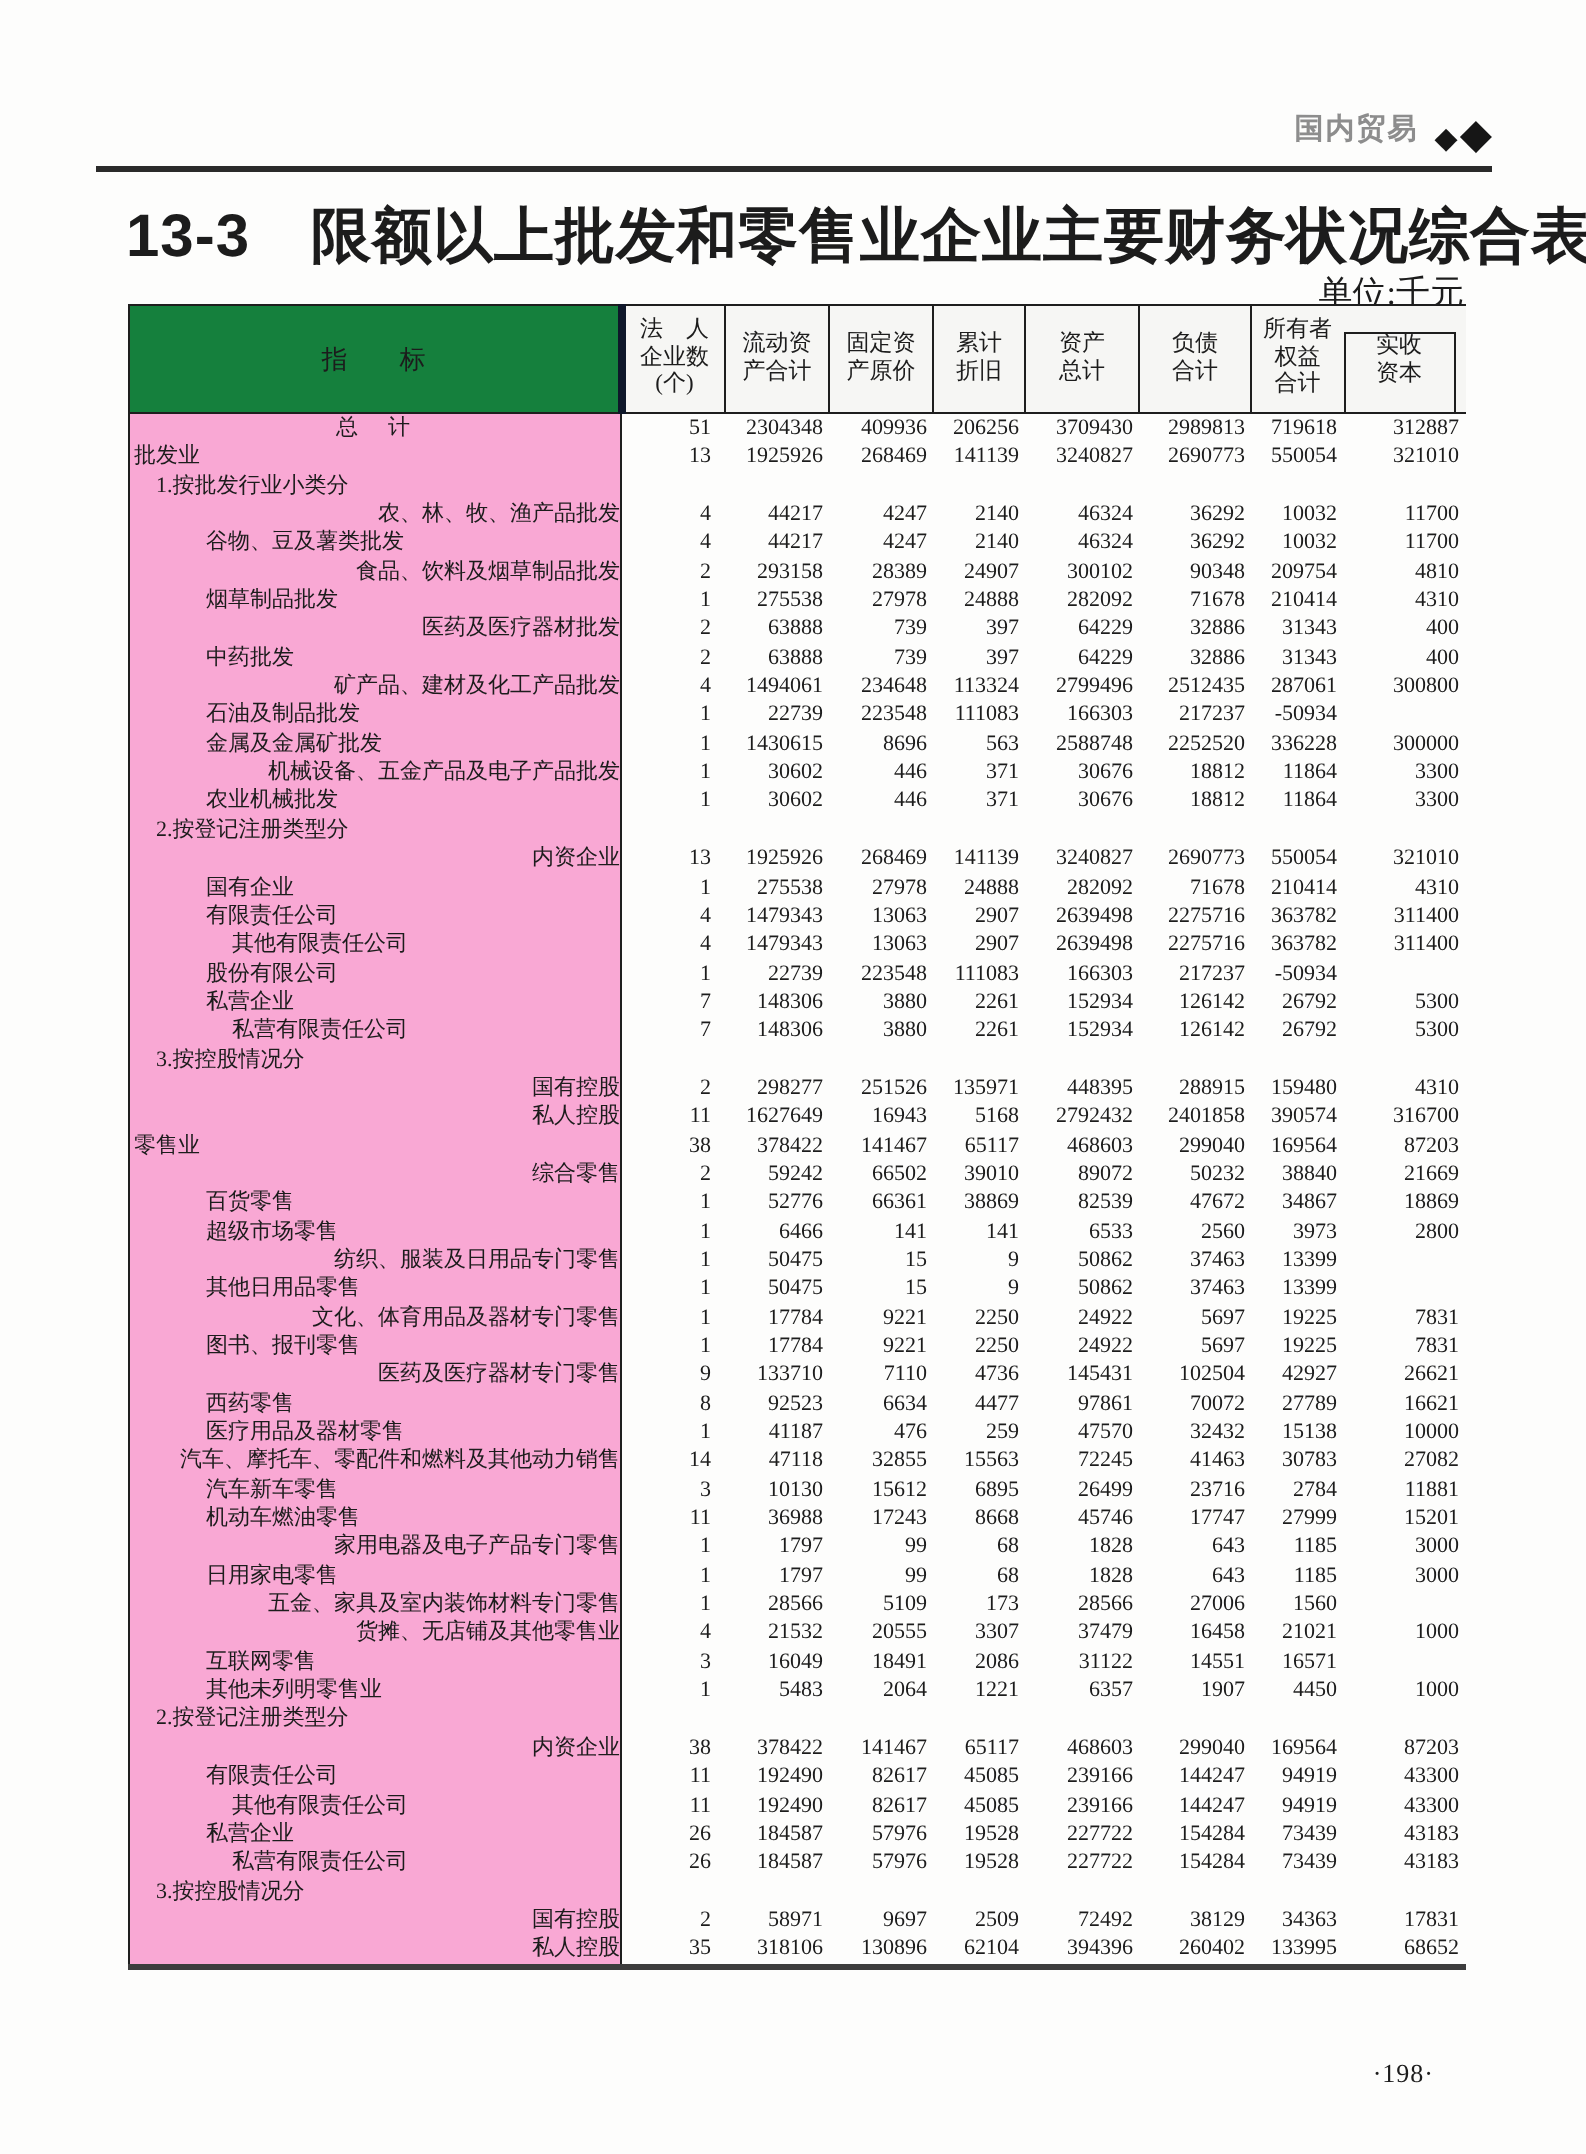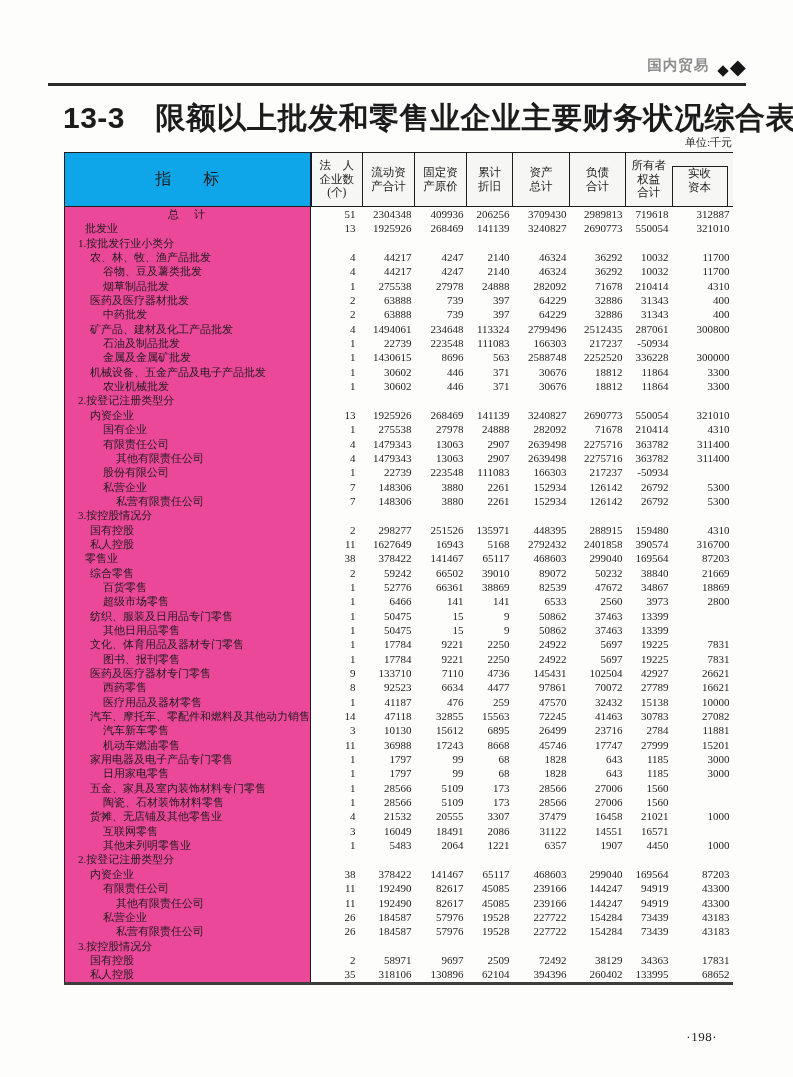--- a/index.html
+++ b/index.html
@@ -39,7 +39,7 @@
     font-weight:700; font-size:30px; letter-spacing:.5px;
     white-space:nowrap;
   }
-  .unit-note { position:absolute; top:135px; right:61px; font-size:11px; }
+  .unit-note { position:absolute; top:135px; right:61px; font-size:17px; }
 
   
   table.fin {

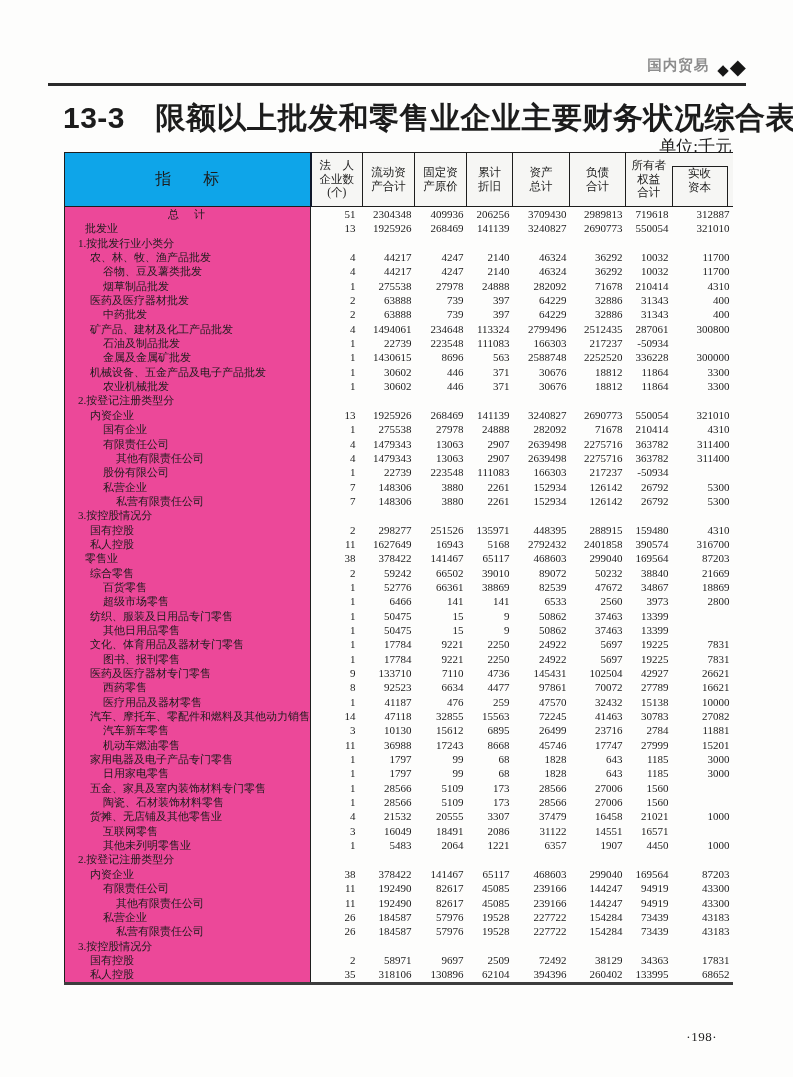--- a/index.html
+++ b/index.html
@@ -55,8 +55,8 @@
     border-bottom:1.4px solid #1e1e1e;
   }
   th.stub-h {
-    background:#0ea5e9; border-right:2px solid #0f172a;
-    font-size:16px; text-align:center;
+    background:#15803d; border-right:4px solid #0f172a;
+    font-size:13px; text-align:center;
   }
   th.sep { border-left:1px solid #1e1e1e; }
   th .hline { line-height:13.5px; text-align:center; white-space:nowrap; }

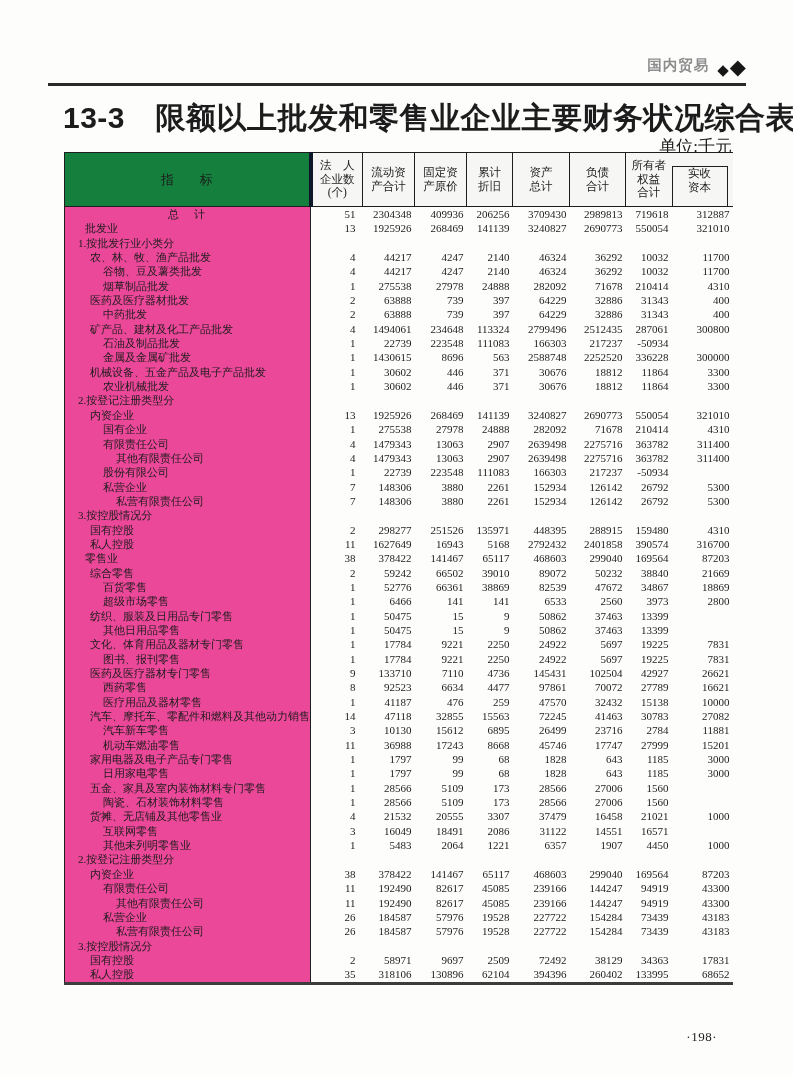--- a/index.html
+++ b/index.html
@@ -70,7 +70,7 @@
     height:14.35px; line-height:14.35px; font-size:11px;
     padding:0; white-space:nowrap;
   }
-  td.stub { border-right:1px solid #1e1e1e; background:#ec4899; }
+  td.stub { border-right:1px solid #1e1e1e; background:#f9a8d4; }
   td.val { text-align:right; padding-right:3px; }
   td.val.c1 { padding-right:7px; }
   td.center { text-align:center; letter-spacing:2px; }

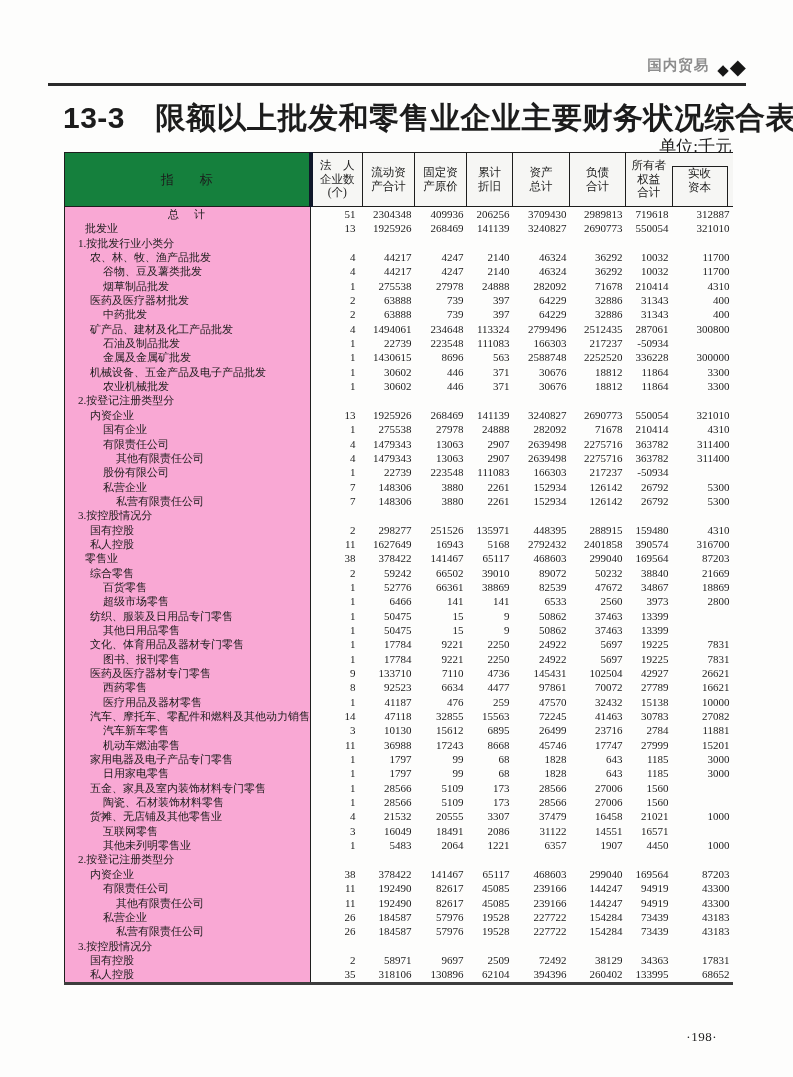--- a/index.html
+++ b/index.html
@@ -74,7 +74,7 @@
   td.val { text-align:right; padding-right:3px; }
   td.val.c1 { padding-right:7px; }
   td.center { text-align:center; letter-spacing:2px; }
-  .ind0 { padding-left:20px; }
+  .ind0 { padding-left:2px; }
   .ind1 { padding-left:13px;margin-left:36px; }
   .ind2 { padding-left:25px; }
   .ind3 { padding-left:38px; }

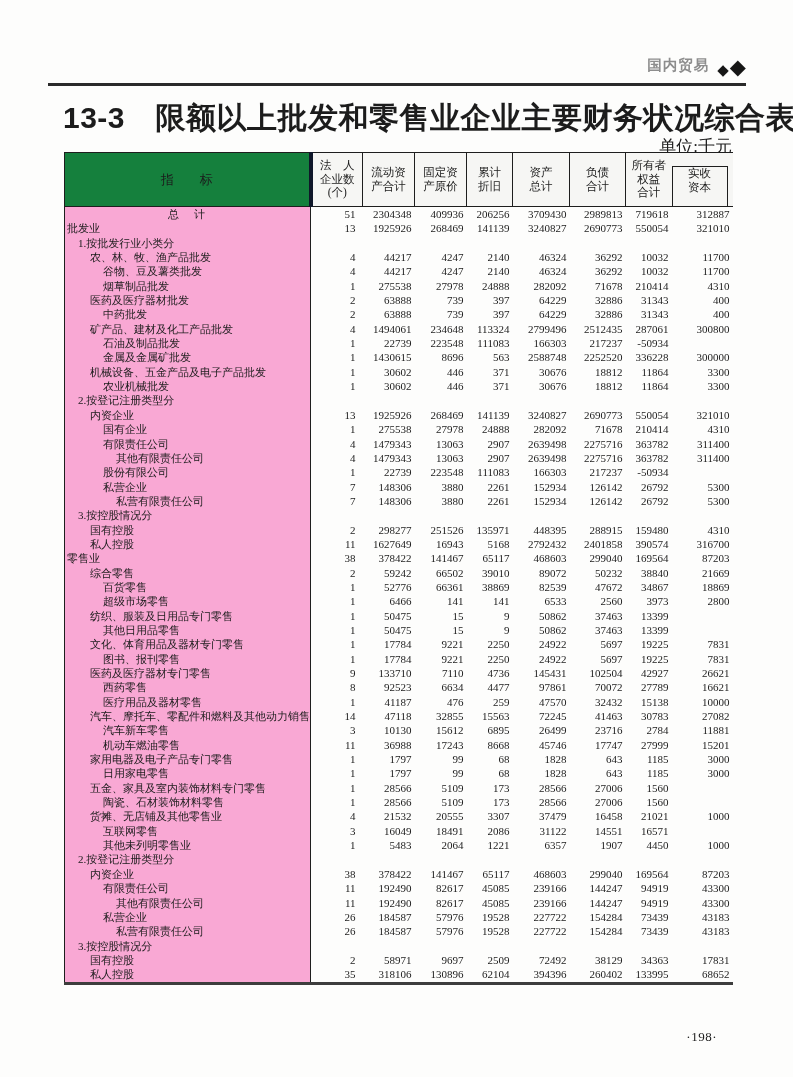--- a/index.html
+++ b/index.html
@@ -76,7 +76,7 @@
   td.center { text-align:center; letter-spacing:2px; }
   .ind0 { padding-left:2px; }
   .ind1 { padding-left:13px;margin-left:36px; }
-  .ind2 { padding-left:25px; }
+  .ind2 { padding-left:25px;text-align:right; }
   .ind3 { padding-left:38px; }
   .ind4 { padding-left:51px; }
 

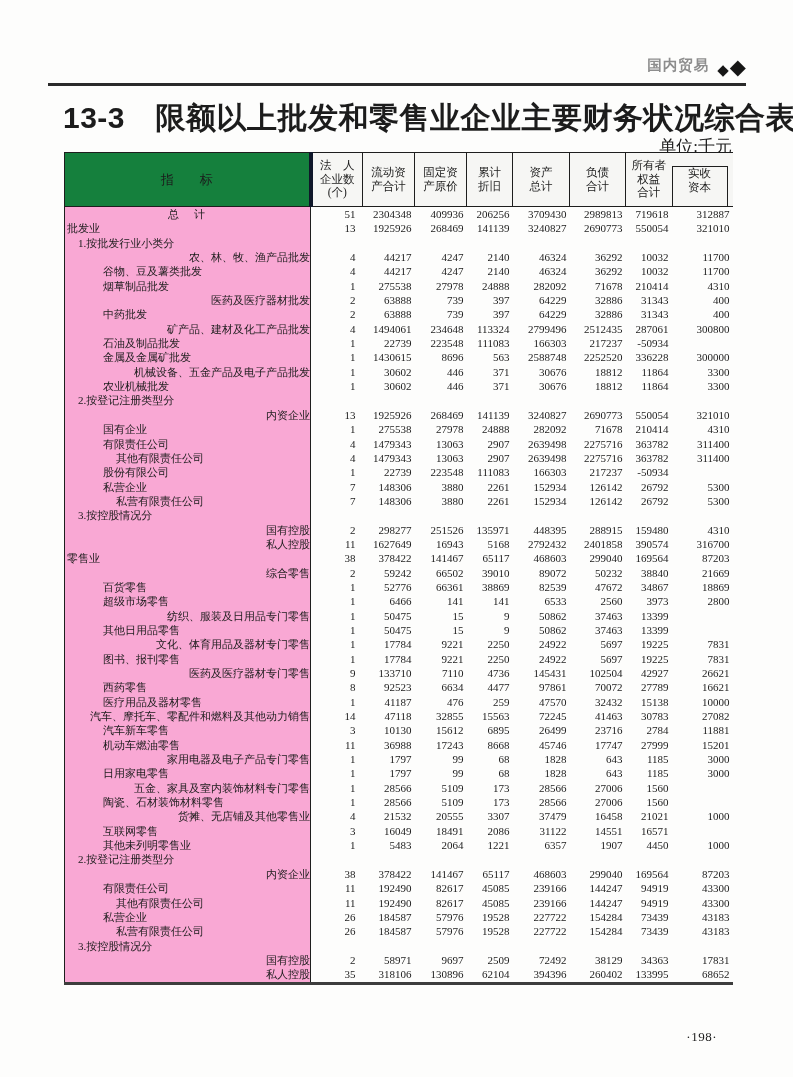--- a/index.html
+++ b/index.html
@@ -229,6 +229,17 @@
           <td class="val">11700</td>
         </tr>
         <tr>
+          <td class="stub ind2">食品、饮料及烟草制品批发</td>
+          <td class="val c1">2</td>
+          <td class="val">293158</td>
+          <td class="val">28389</td>
+          <td class="val">24907</td>
+          <td class="val">300102</td>
+          <td class="val">90348</td>
+          <td class="val">209754</td>
+          <td class="val">4810</td>
+        </tr>
+        <tr>
           <td class="stub ind3">烟草制品批发</td>
           <td class="val c1">1</td>
           <td class="val">275538</td>

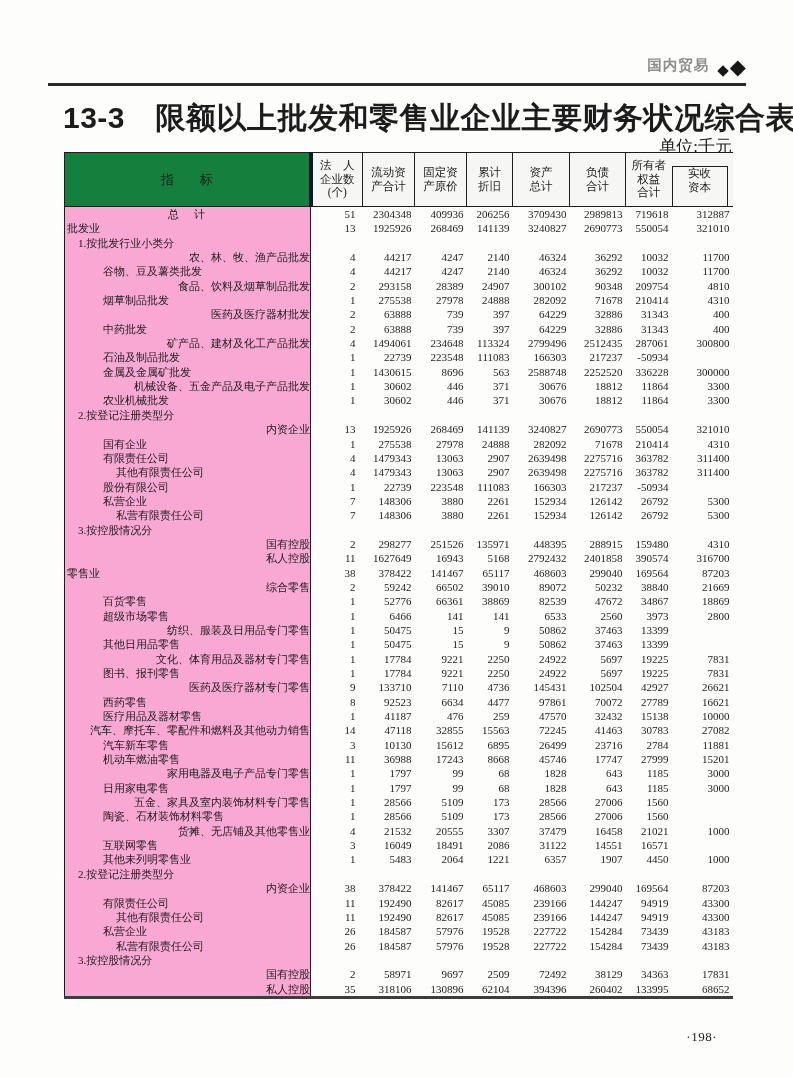--- a/index.html
+++ b/index.html
@@ -636,17 +636,6 @@
           <td class="val"></td>
         </tr>
         <tr>
-          <td class="stub ind3">陶瓷、石材装饰材料零售</td>
-          <td class="val c1">1</td>
-          <td class="val">28566</td>
-          <td class="val">5109</td>
-          <td class="val">173</td>
-          <td class="val">28566</td>
-          <td class="val">27006</td>
-          <td class="val">1560</td>
-          <td class="val"></td>
-        </tr>
-        <tr>
           <td class="stub ind2">货摊、无店铺及其他零售业</td>
           <td class="val c1">4</td>
           <td class="val">21532</td>

